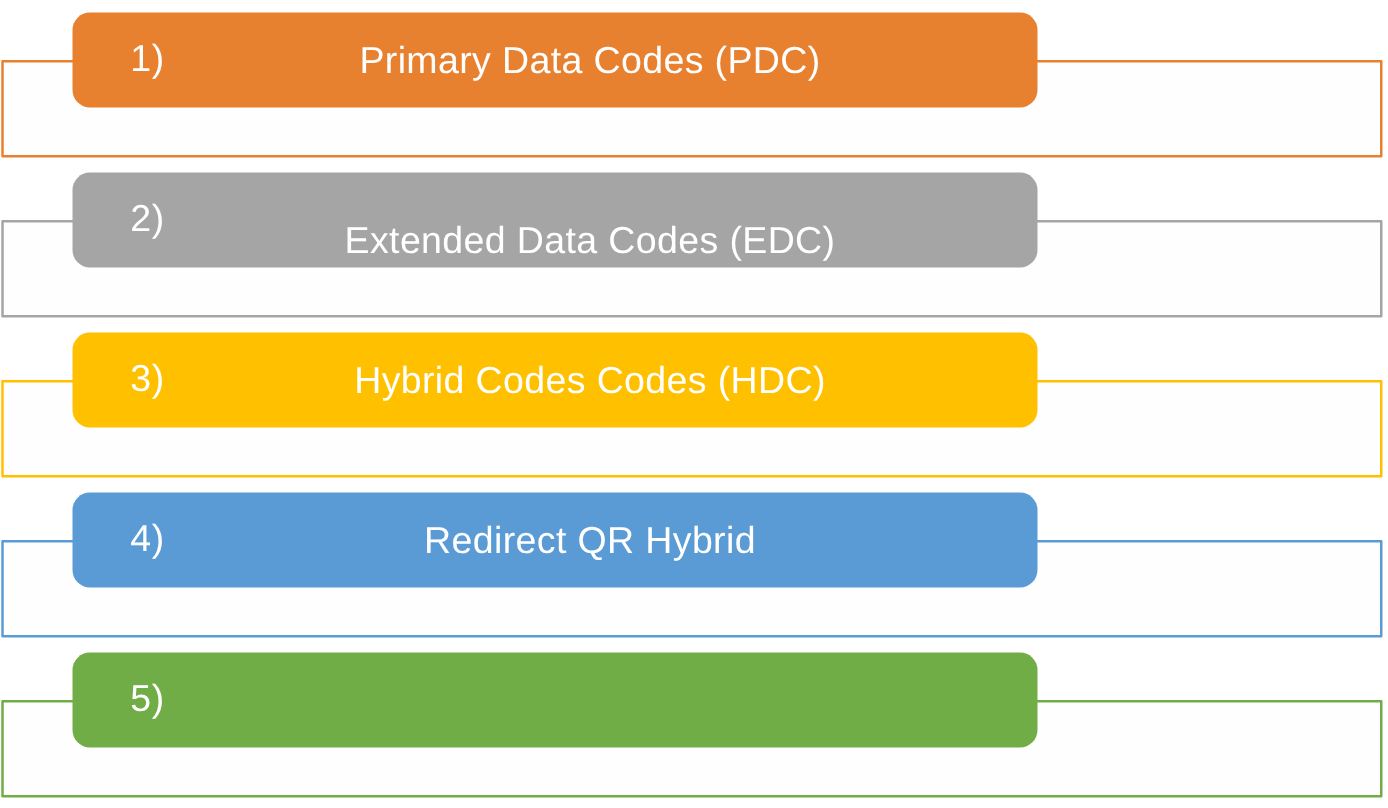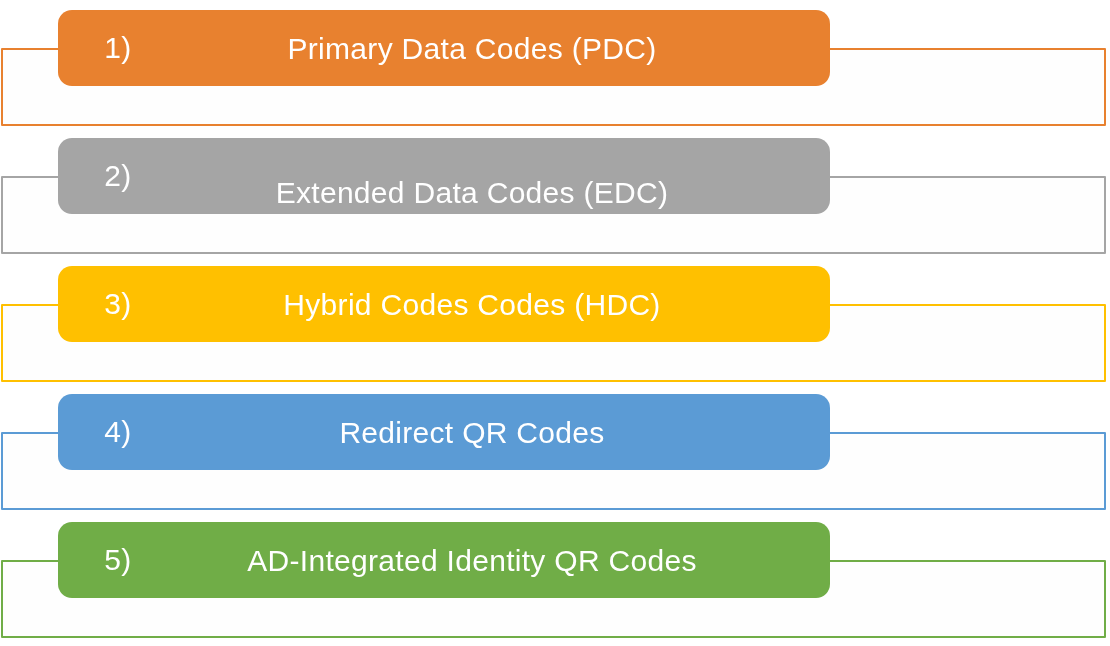--- a/index.html
+++ b/index.html
@@ -121,7 +121,7 @@
     <div class="frame"></div>
     <div class="pill">
       <span class="num" style="color: rgb(255, 255, 255);">4)</span>
-      <span class="label" style="color: rgb(255, 255, 255);">Redirect QR Codes</span>
+      <span class="label" style="color: rgb(255, 255, 255);">Redirect QR Hybrid</span>
     </div>
   </div>
 

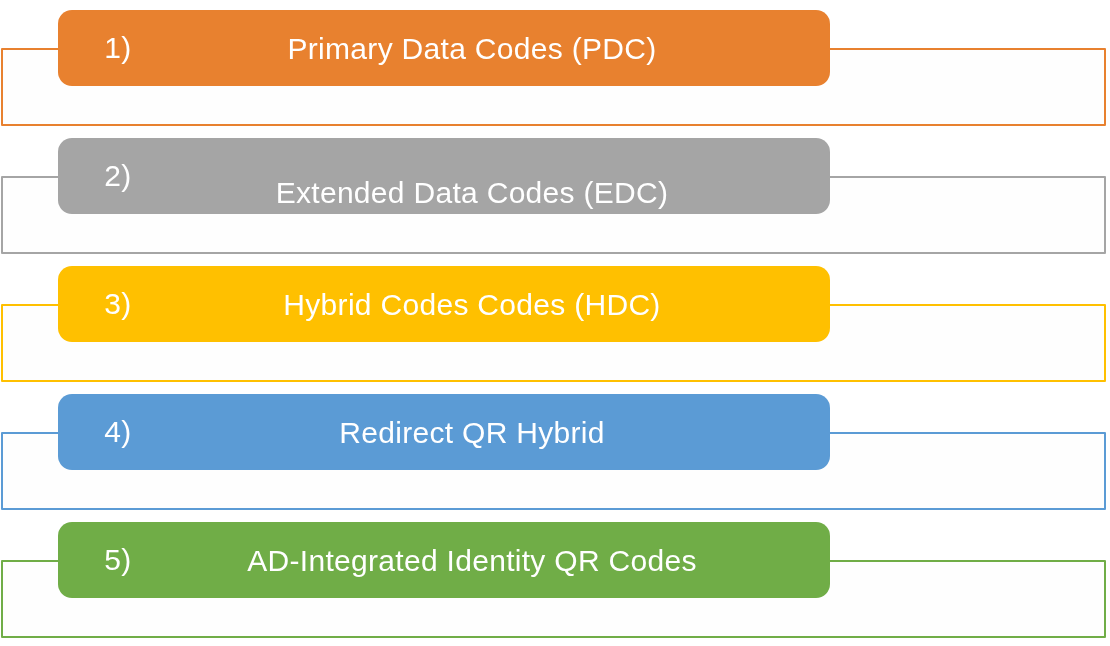--- a/index.html
+++ b/index.html
@@ -129,7 +129,6 @@
     <div class="frame"></div>
     <div class="pill">
       <span class="num" style="color: rgb(255, 255, 255);">5)</span>
-      <span class="label" style="color: rgb(255, 255, 255);">AD-Integrated Identity QR Codes</span>
     </div>
   </div>
 

